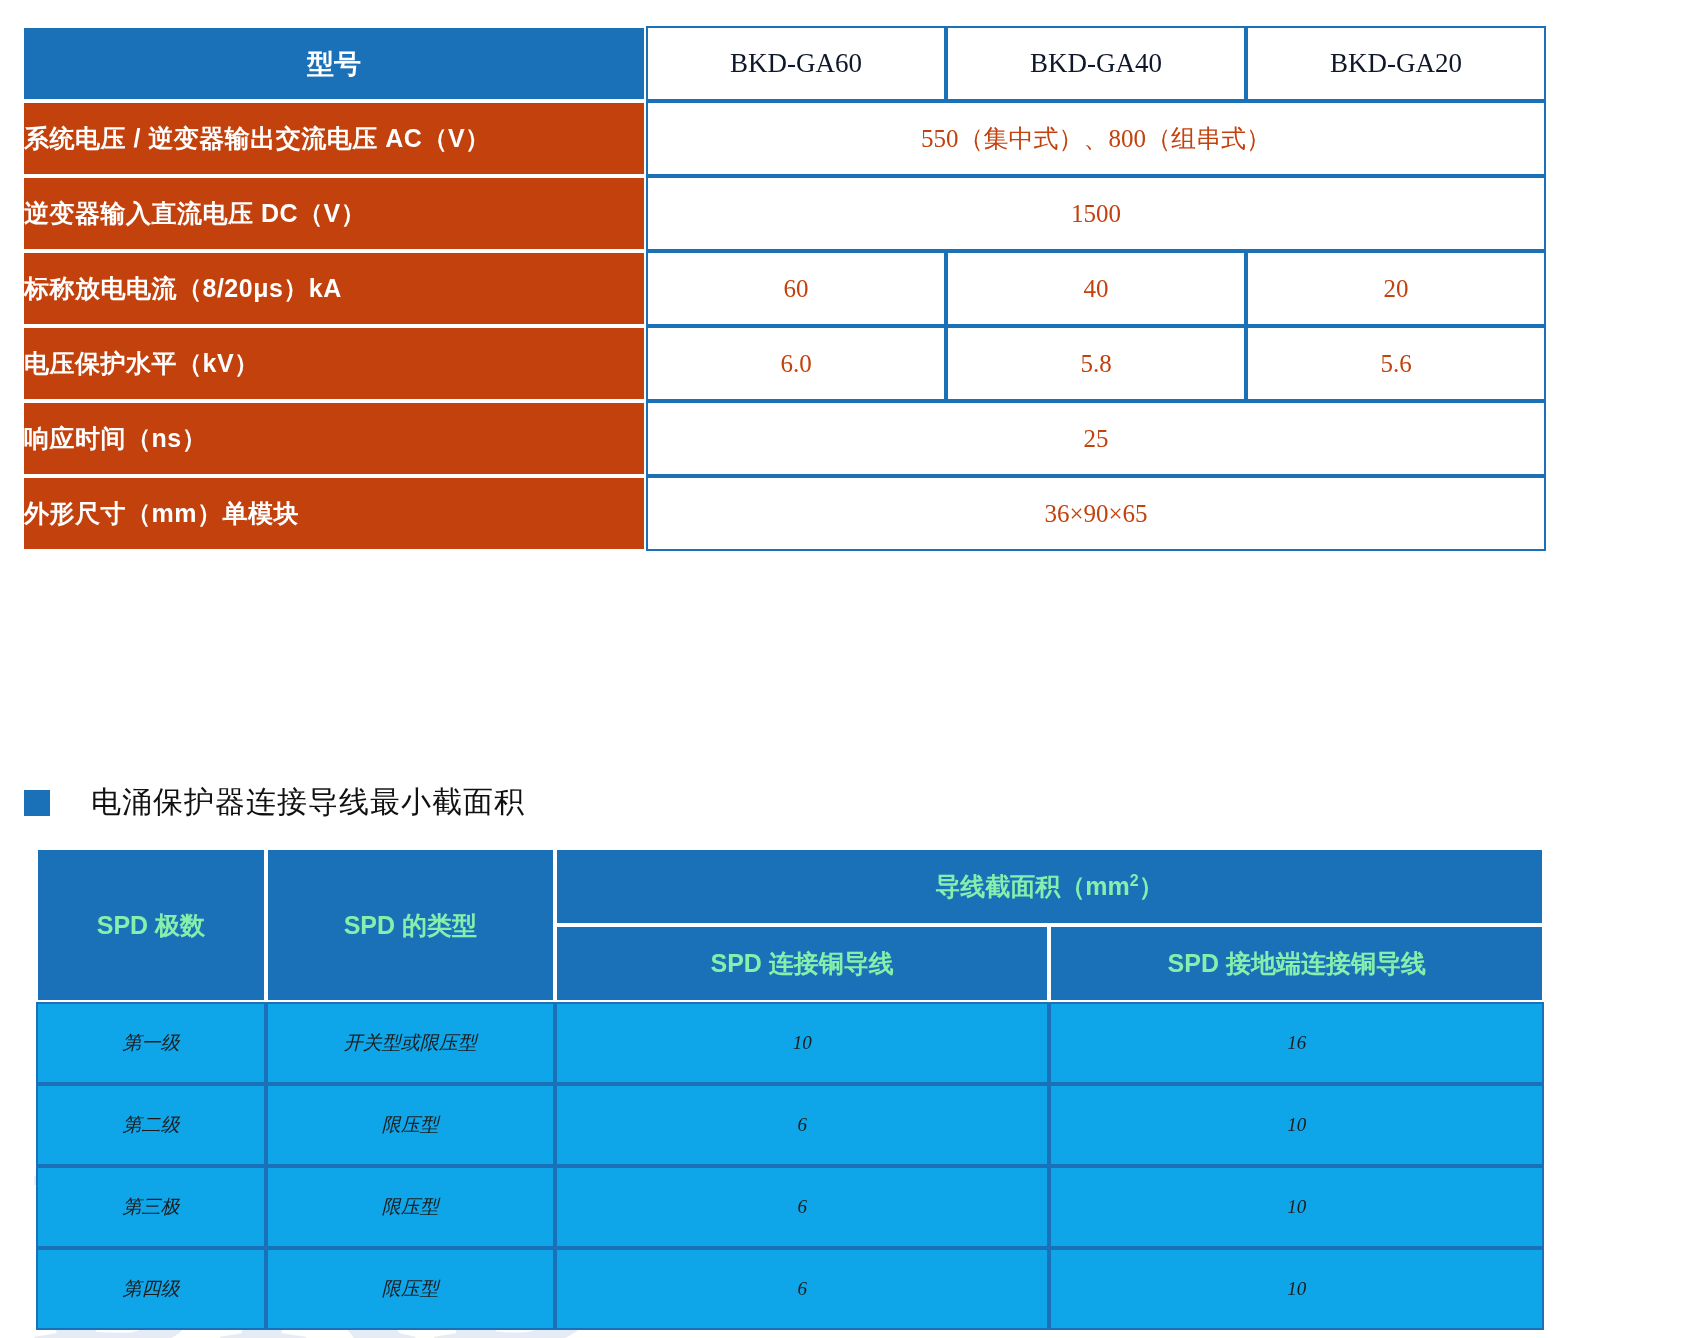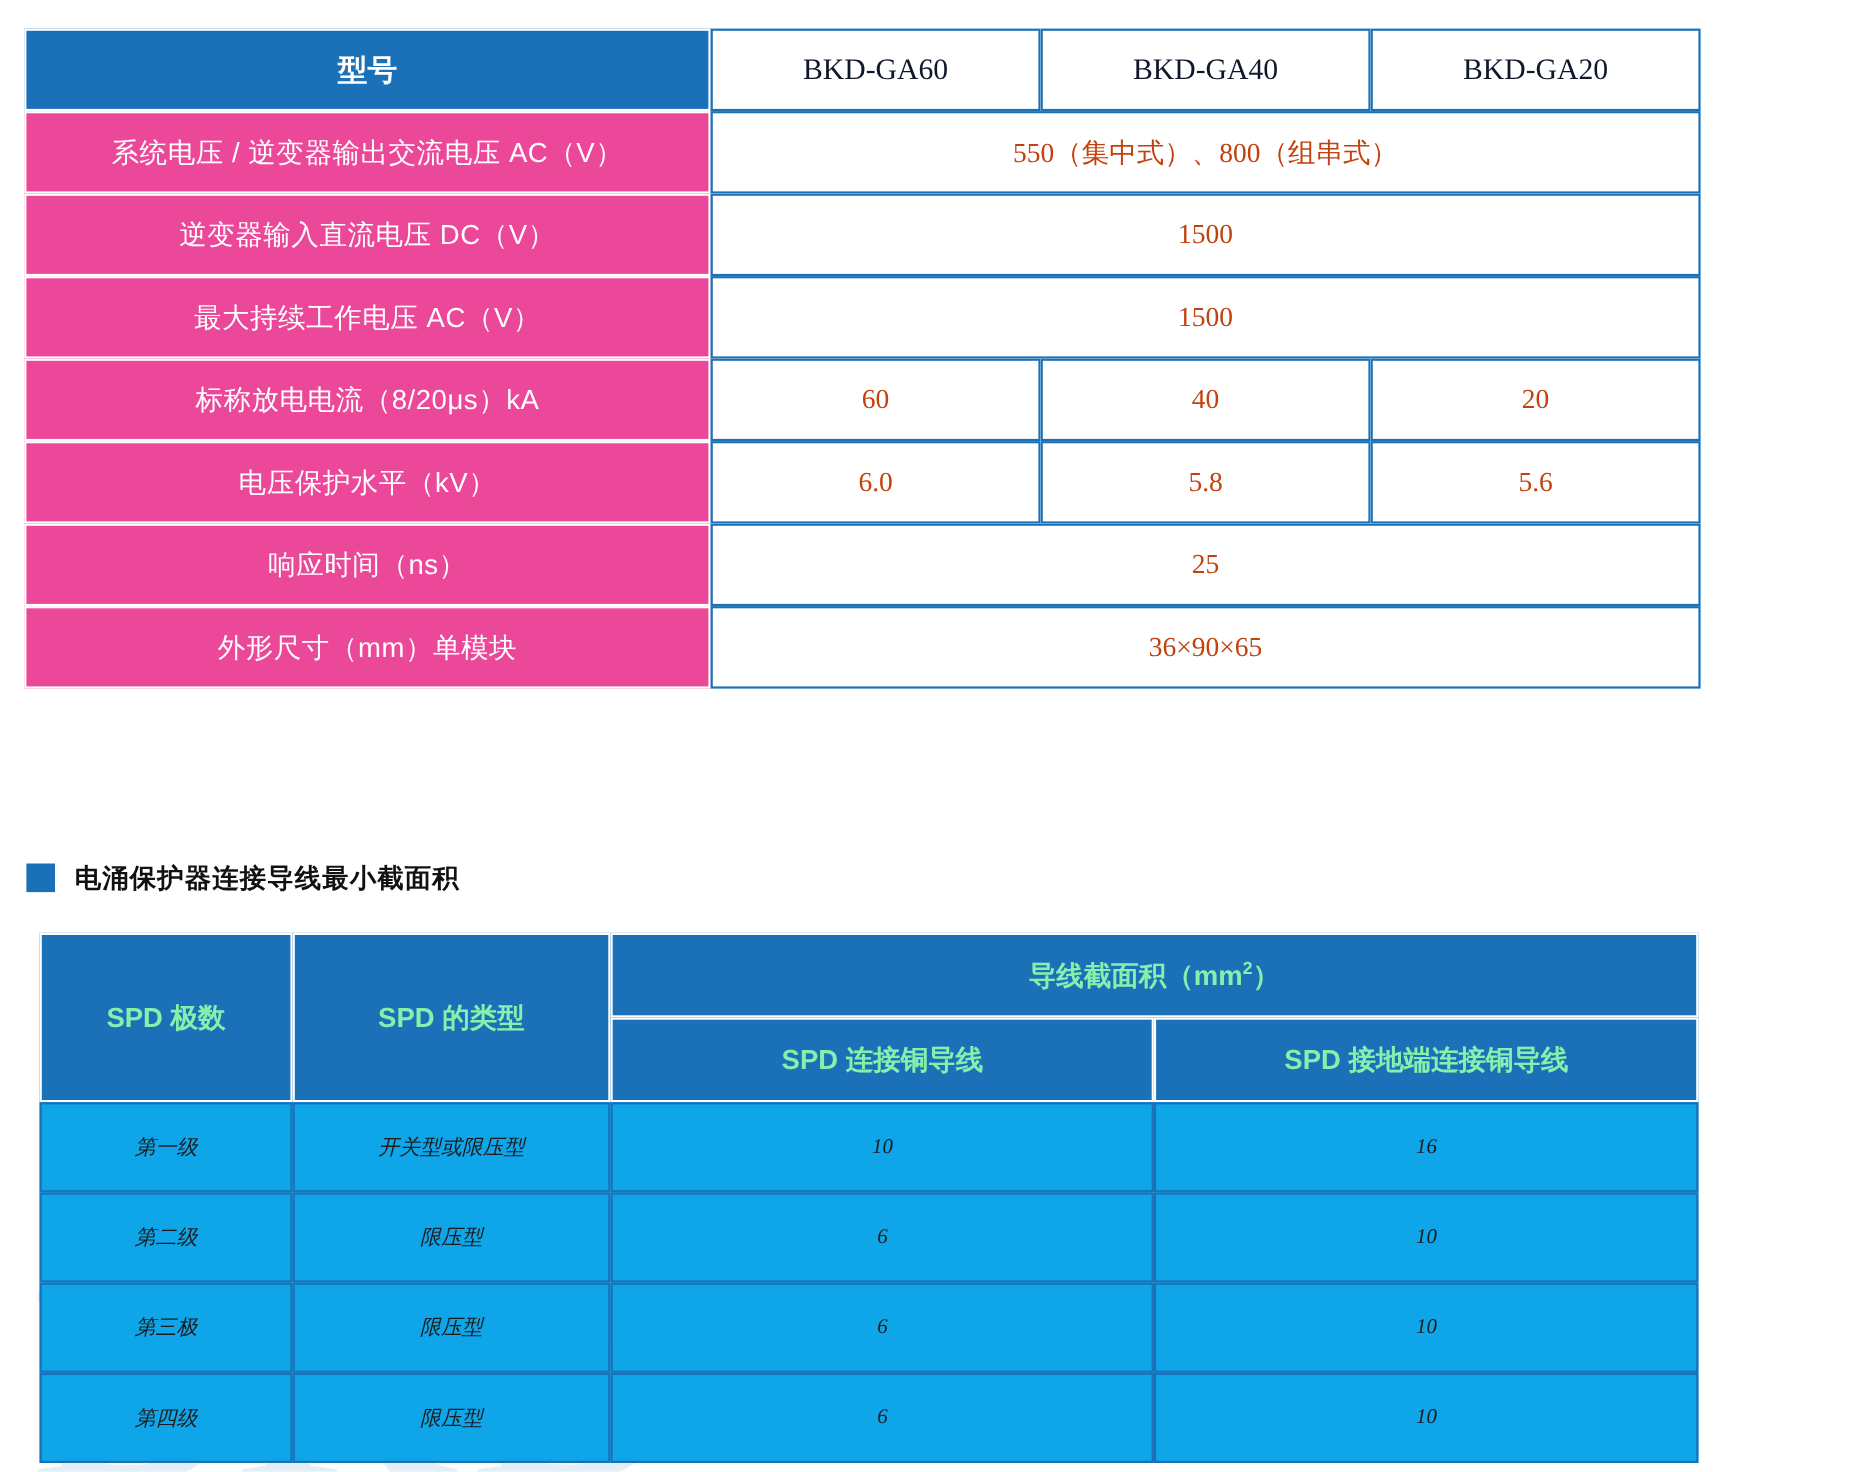--- a/index.html
+++ b/index.html
@@ -53,11 +53,11 @@
     vertical-align: middle;
   }
   .tbl1 .lbl {
-    background: #ec4899;
+    background: #c2410c;
     color: #ffffff;
-    font-weight: normal;
+    font-weight: bold;
     font-size: 25px;
-    text-align: center;
+    text-align: left;
     width: 620px;
     letter-spacing: .5px;
   }

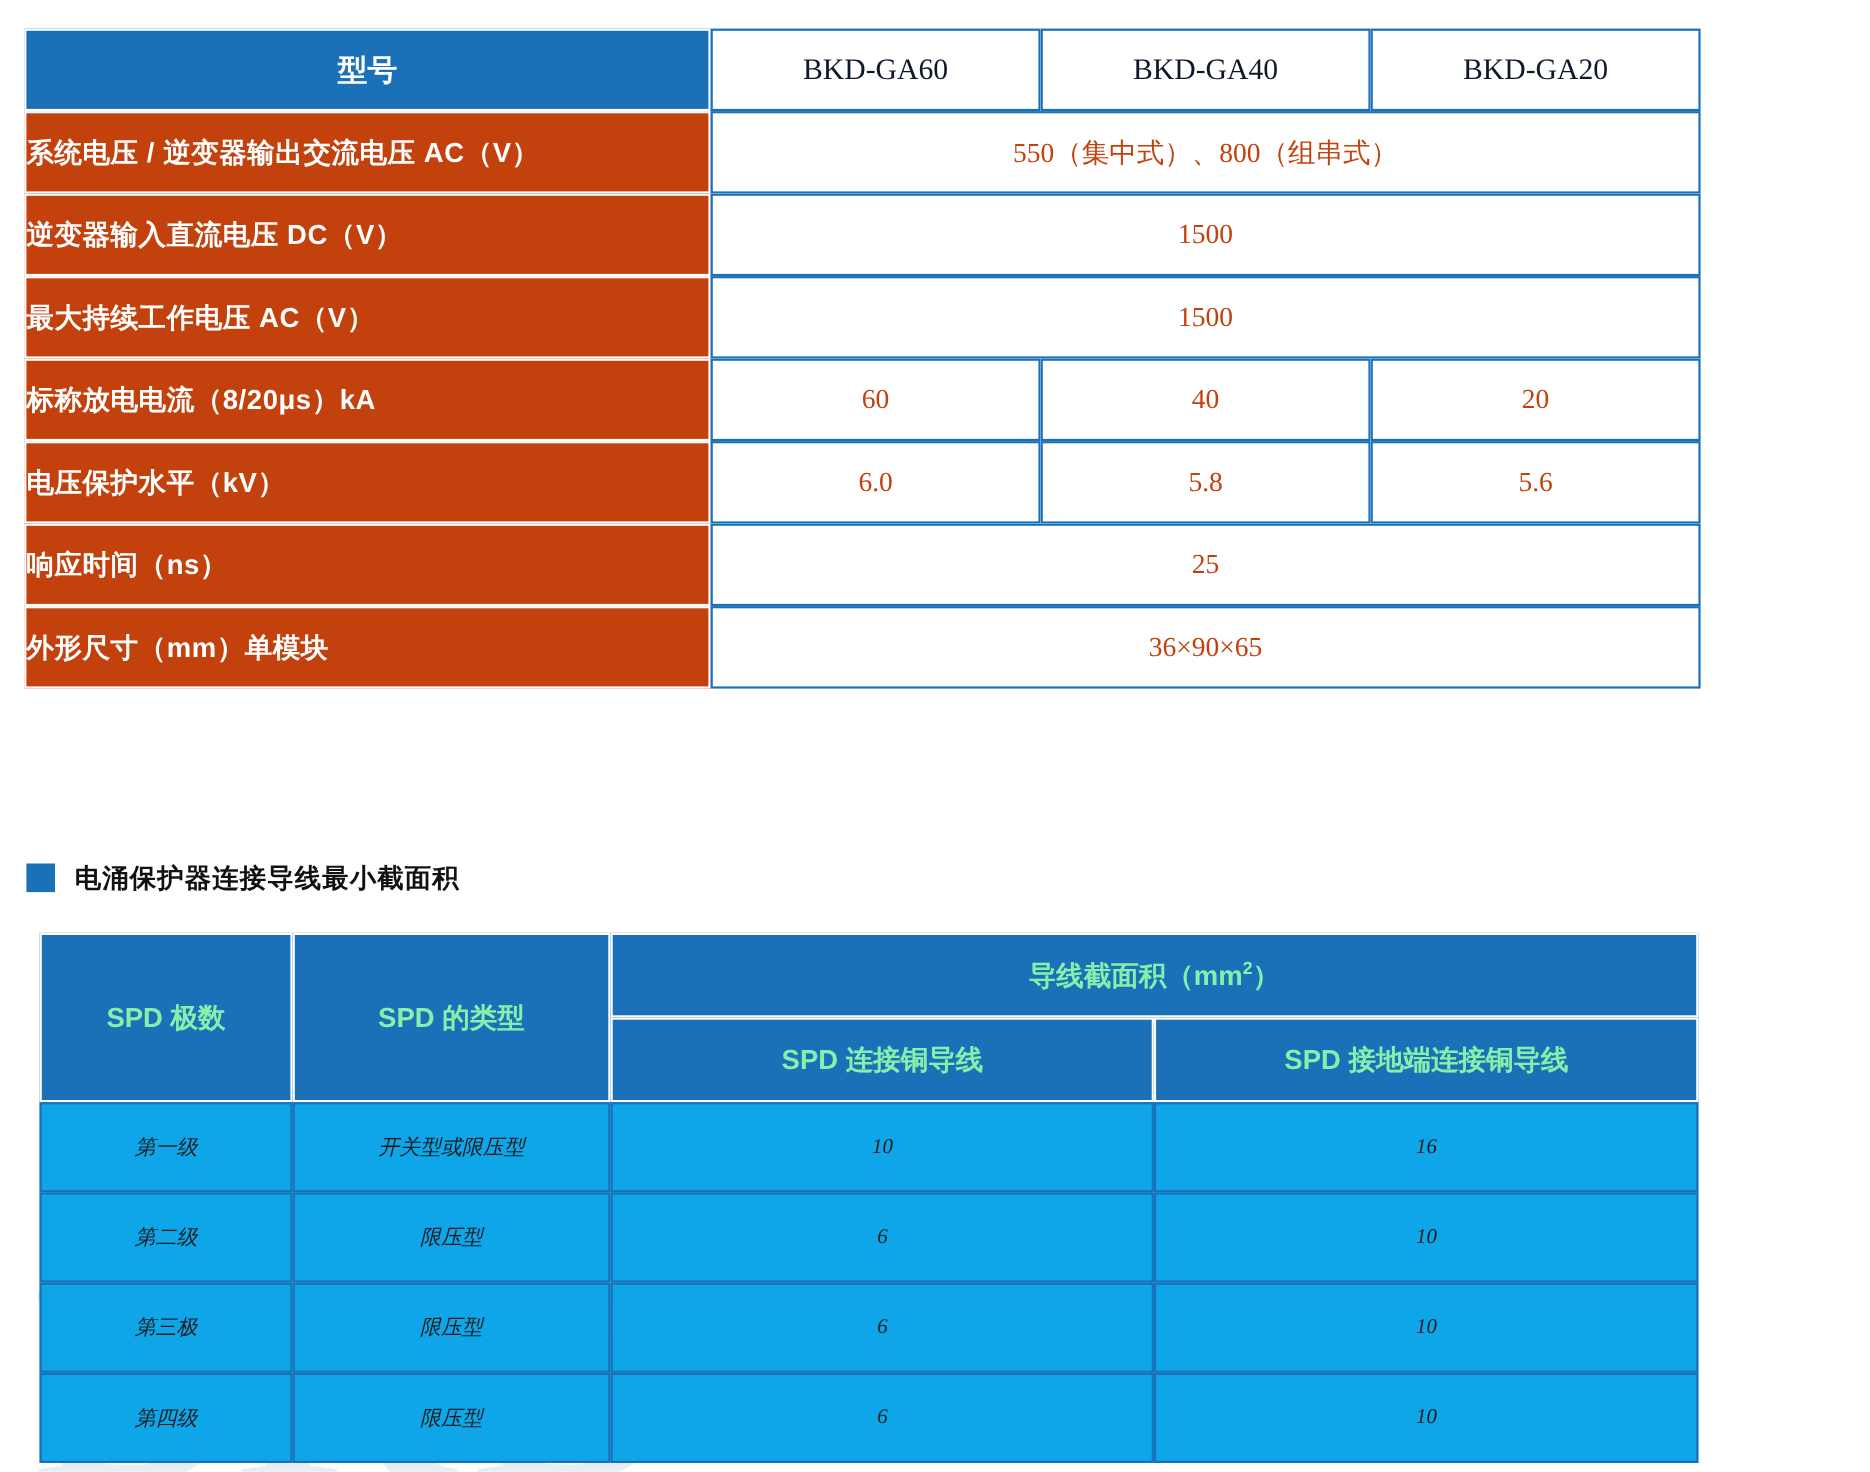--- a/index.html
+++ b/index.html
@@ -168,10 +168,6 @@
         <td class="val" colspan="3">1500</td>
       </tr>
 
-      <tr>
-        <td class="lbl">最大持续工作电压 AC（V）</td>
-        <td class="val" colspan="3">1500</td>
-      </tr>
 
       <tr>
         <td class="lbl">标称放电电流（8/20μs）kA</td>

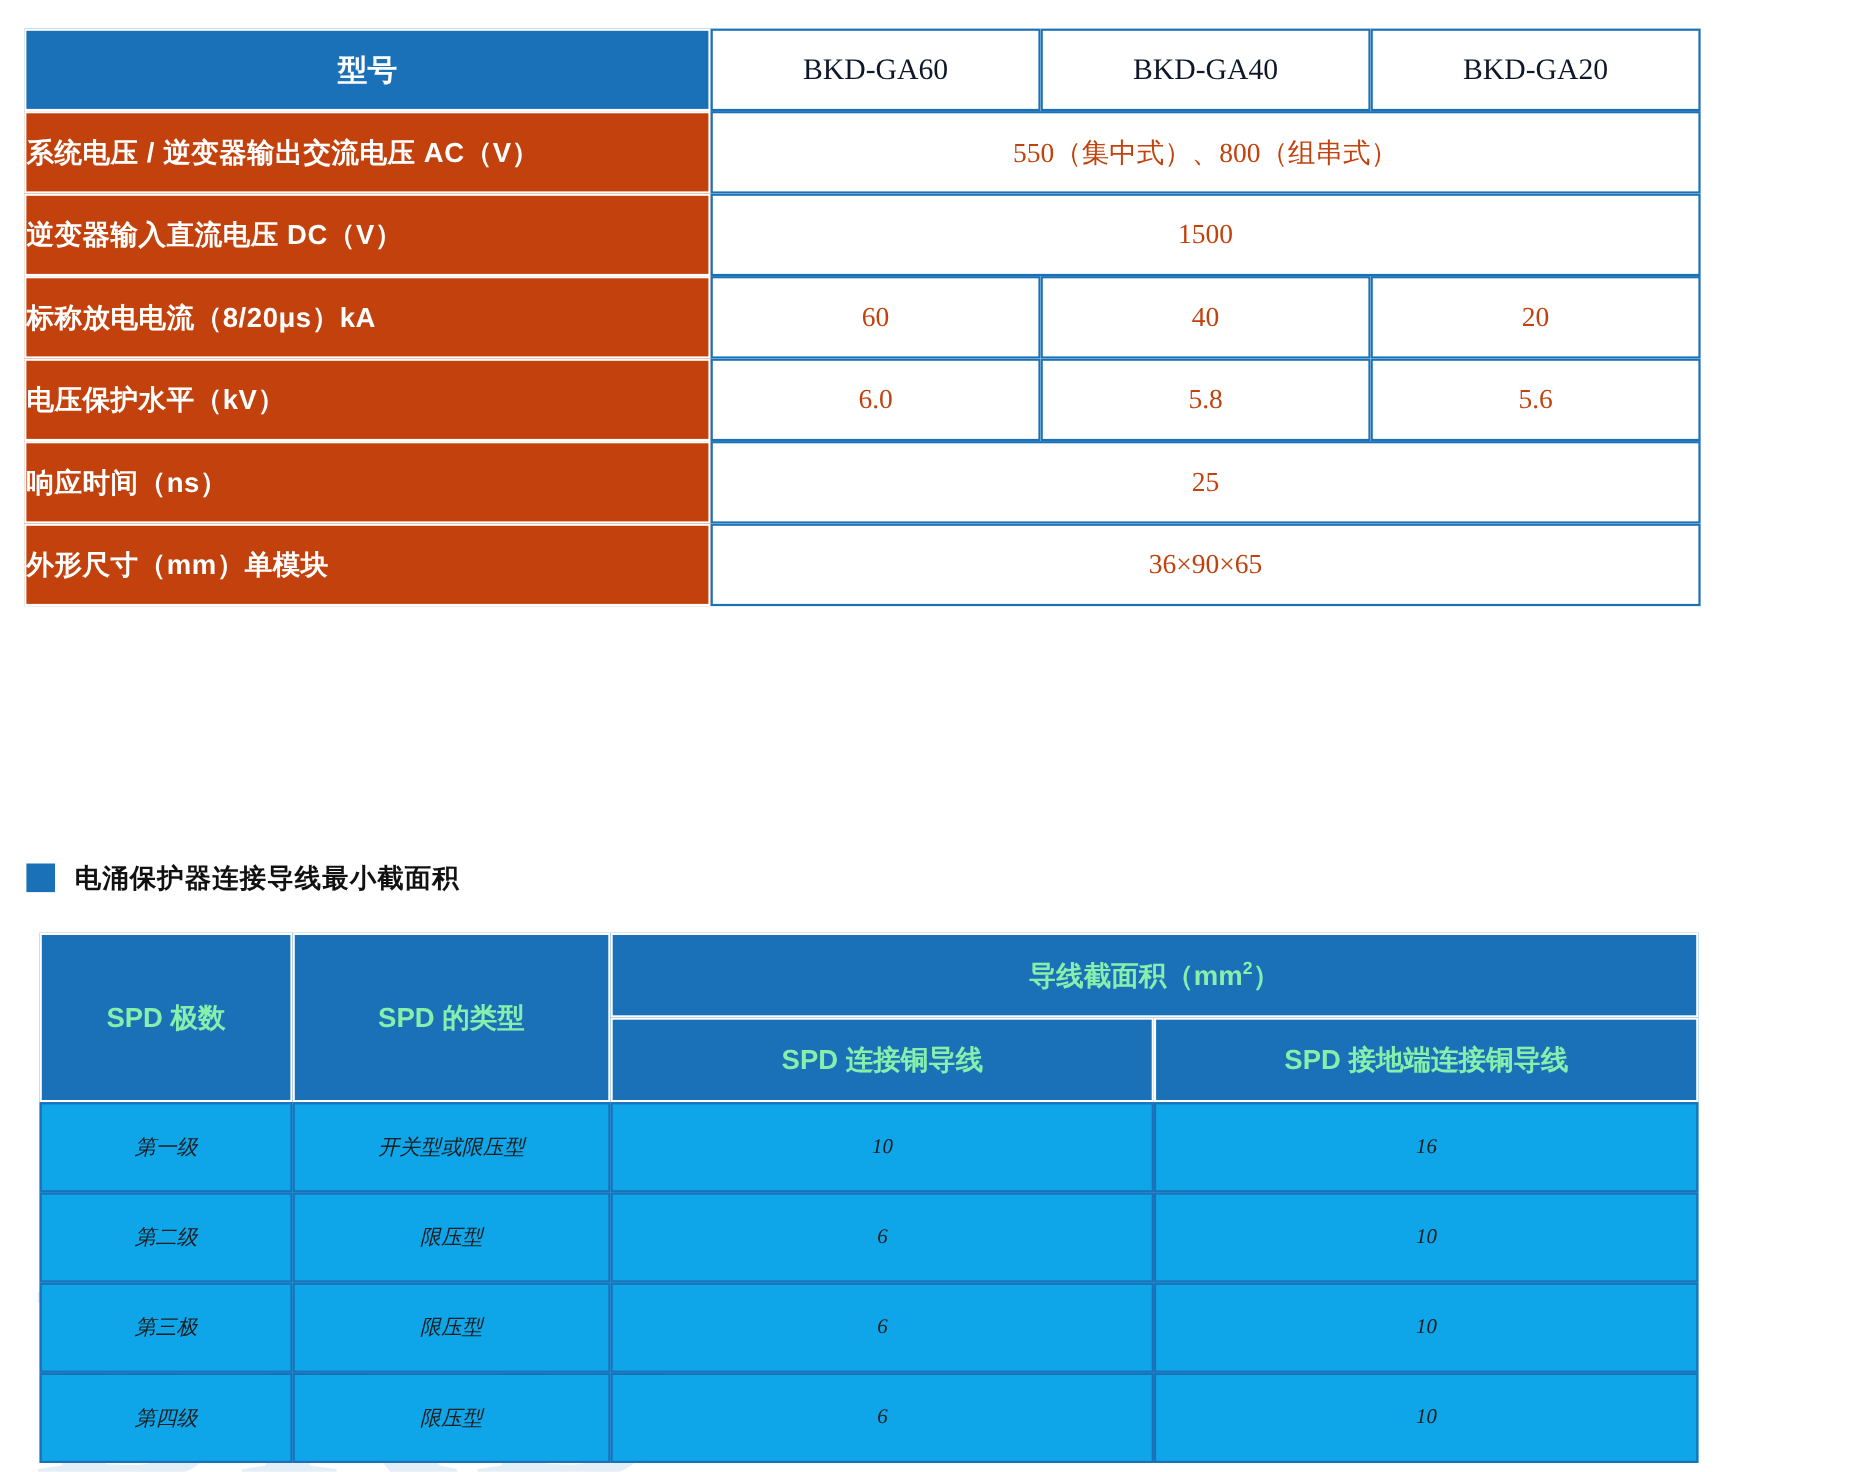--- a/index.html
+++ b/index.html
@@ -101,10 +101,11 @@
     margin-right: 18px;
   }
   .section-head .title {
-    font-size: 24px;
-    font-weight: bold;
+    font-size: 30px;
+    font-weight: normal;
     color: #111111;
     letter-spacing: 1px;
+    margin-left: 23px;
   }
 
   

